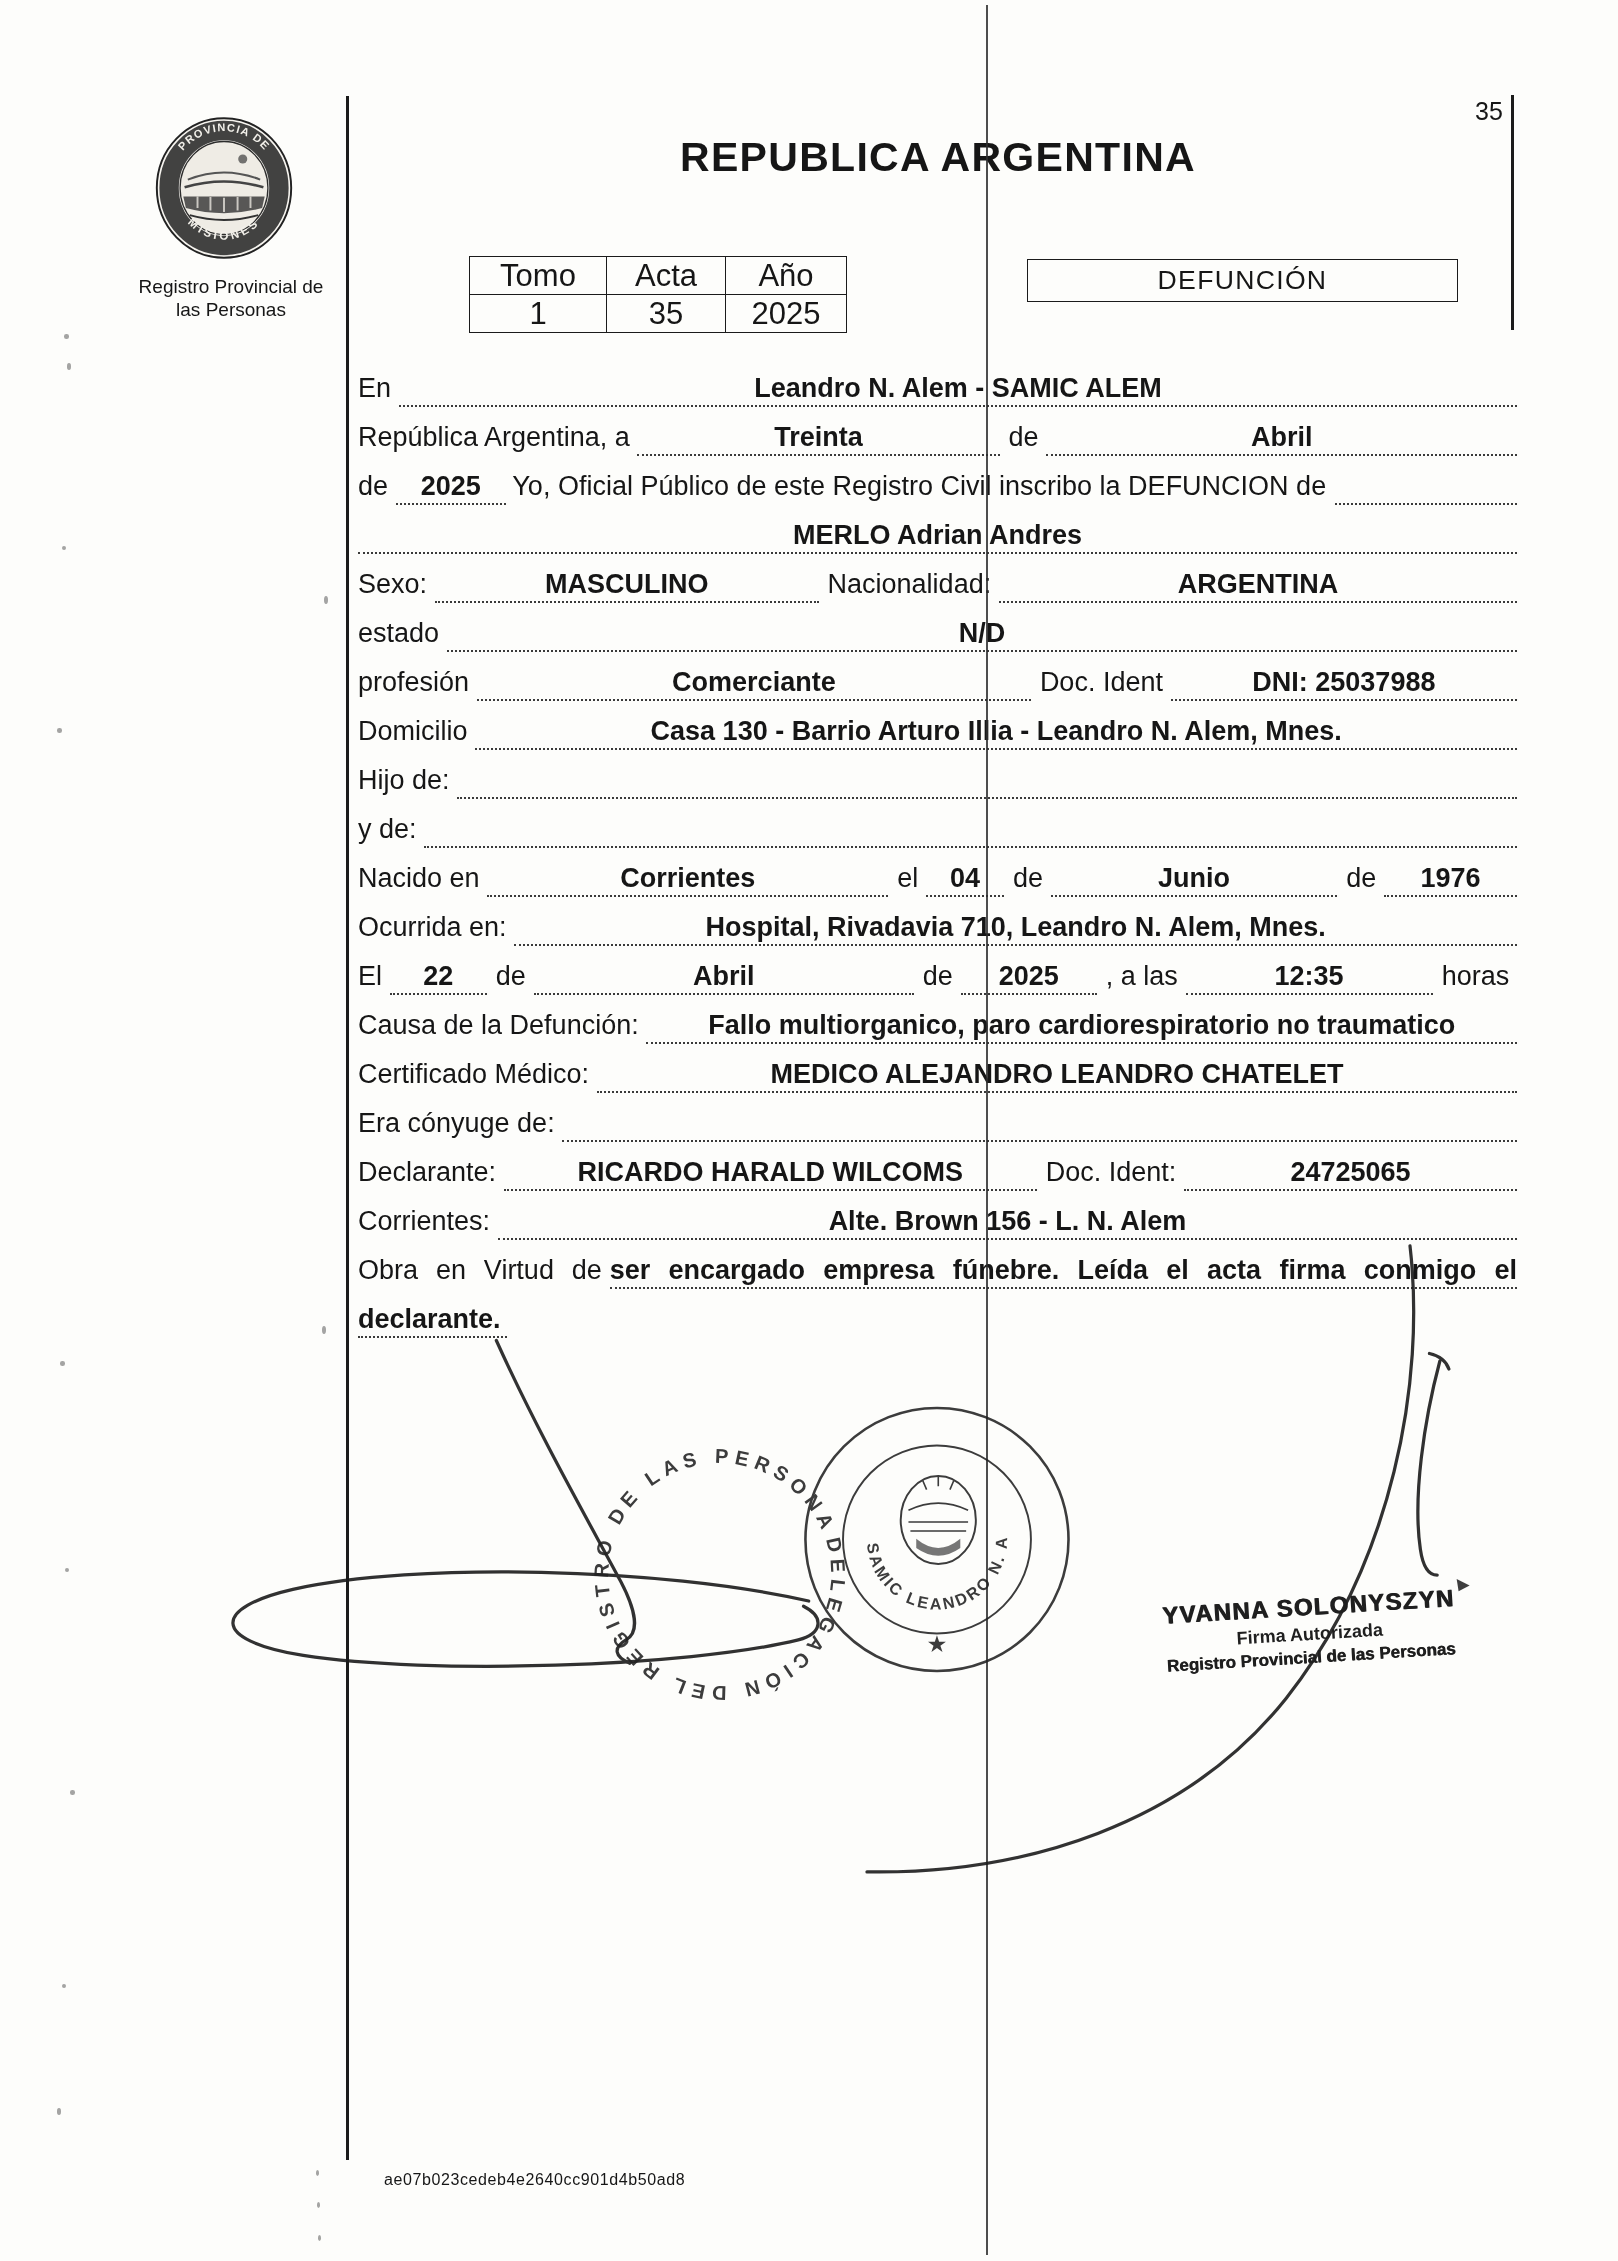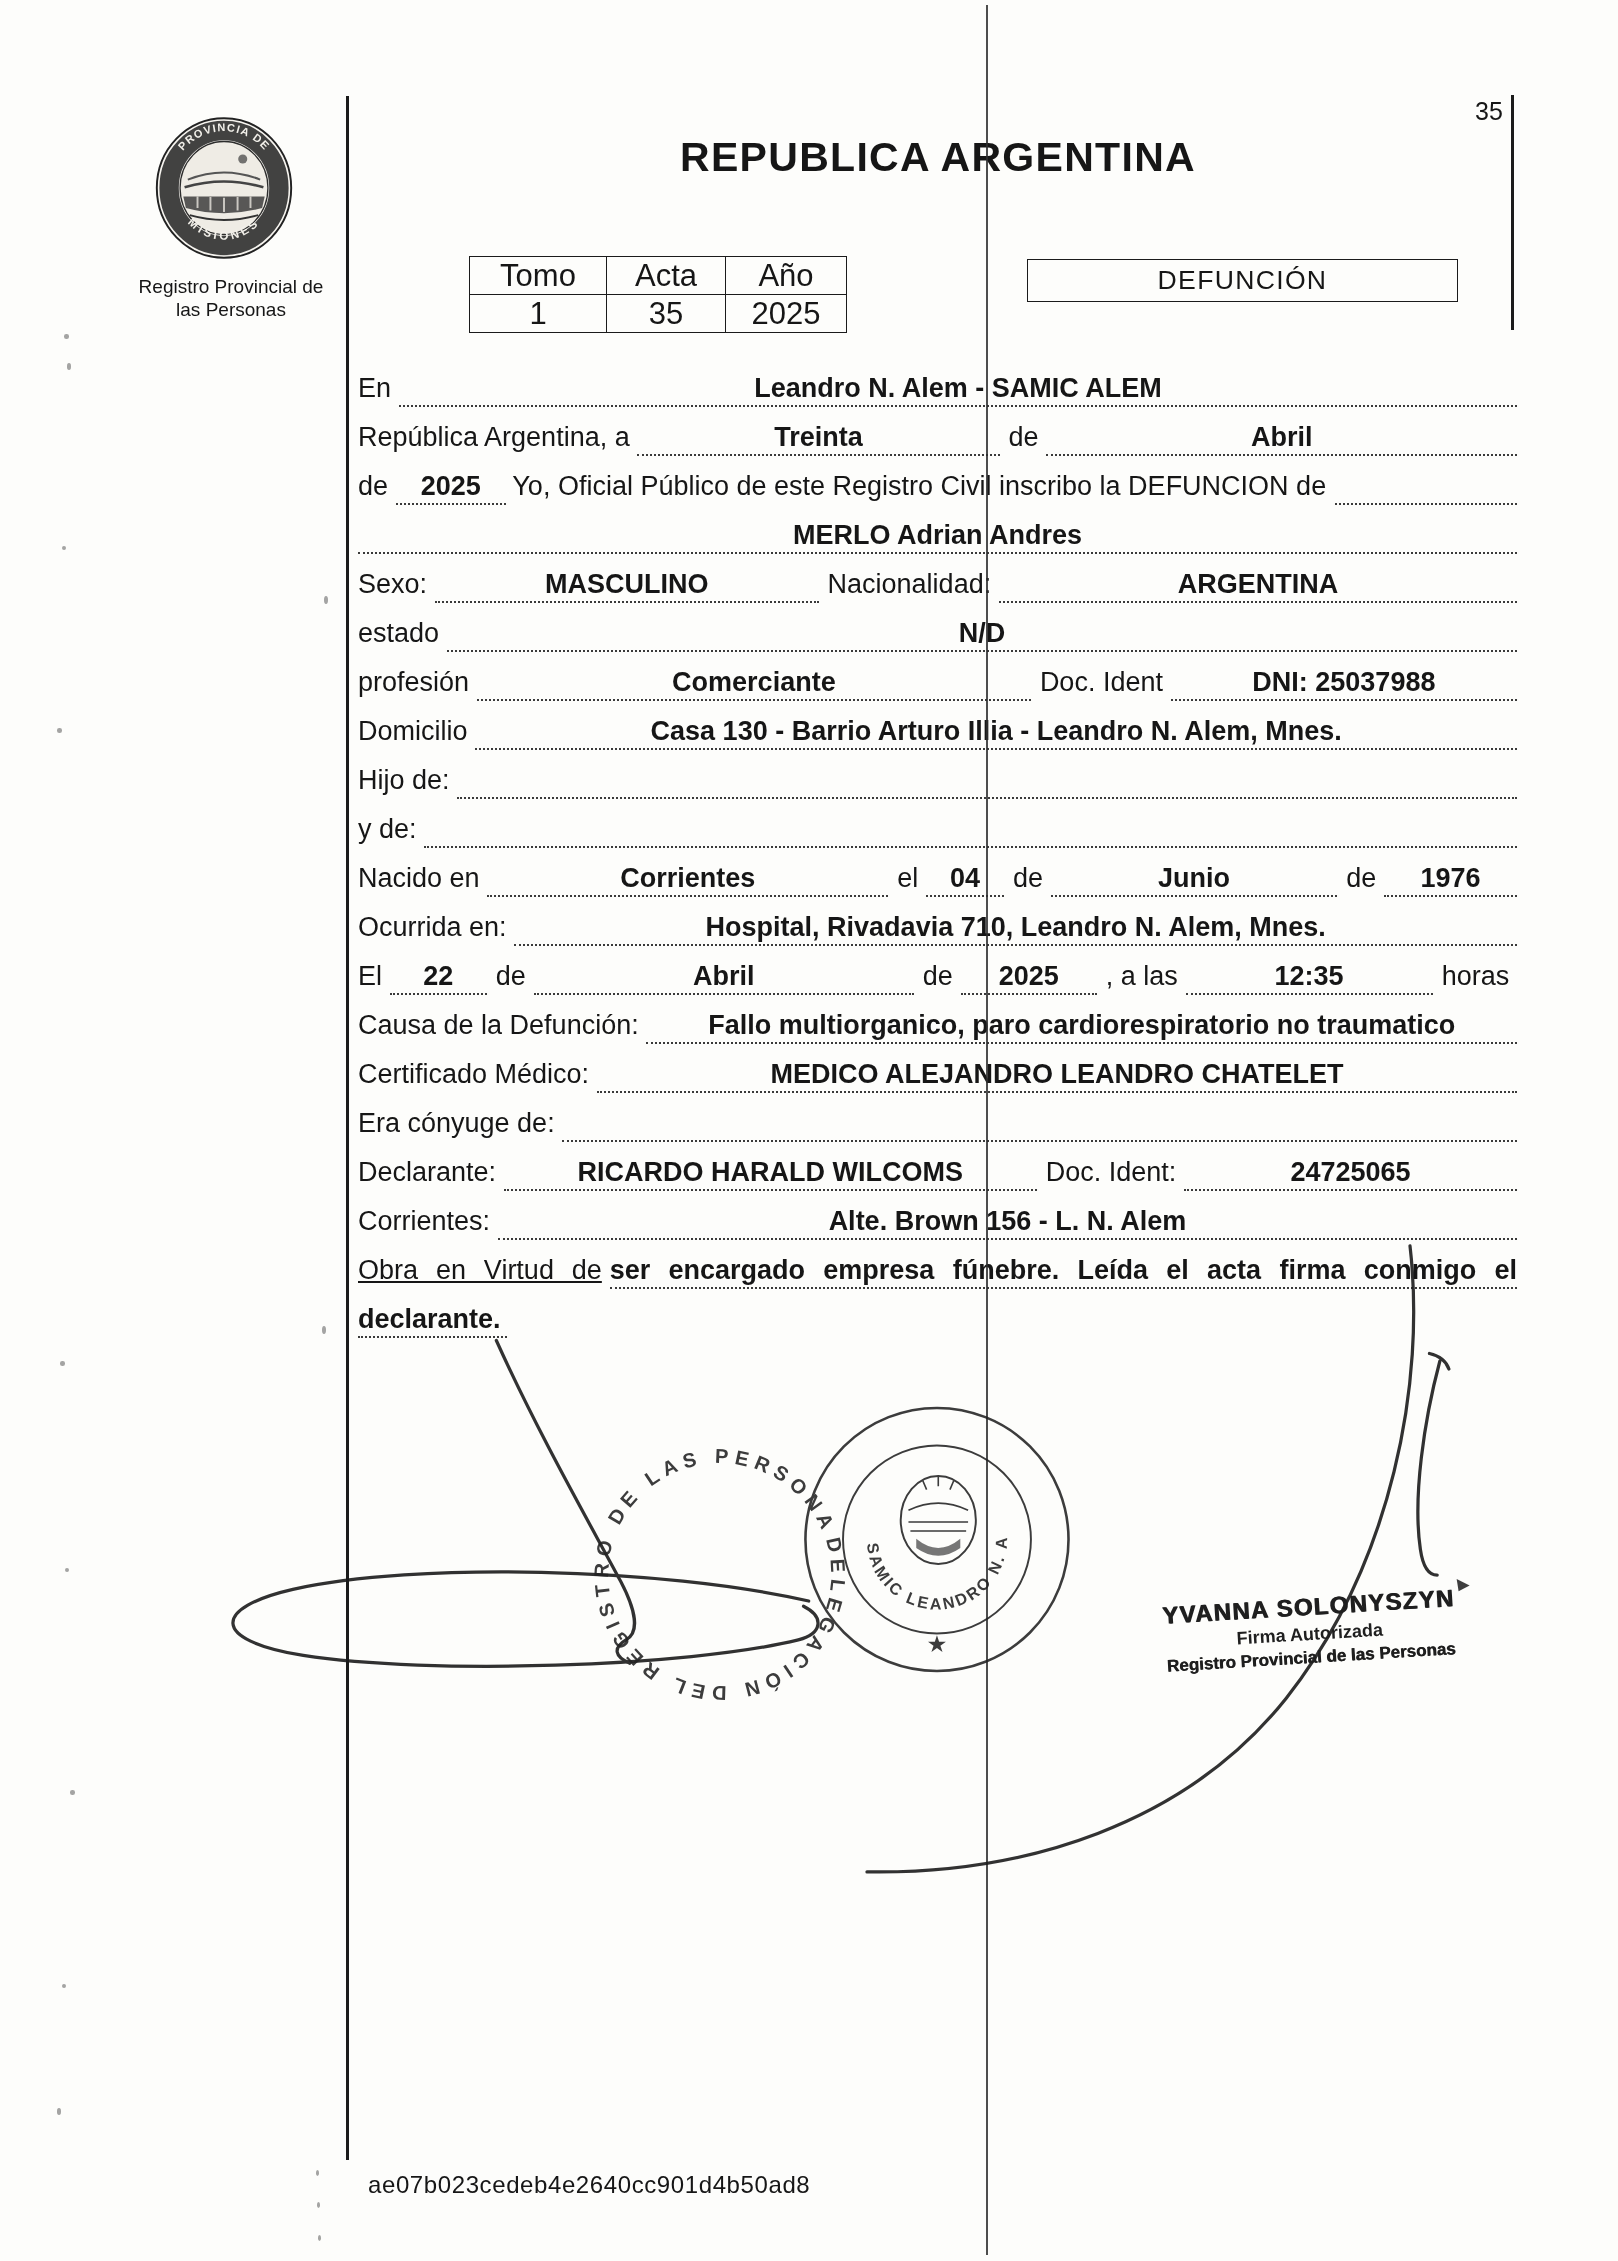--- a/index.html
+++ b/index.html
@@ -245,7 +245,7 @@
     </div>
 
     <div class="row">
-      <span class="lbl" style="word-spacing:10.4px;text-decoration:underline;">Obra en Virtud de</span>
+      <span class="lbl" style="word-spacing:10.4px;">Obra en Virtud de</span>
       <span class="just">ser encargado empresa fúnebre. Leída el acta firma conmigo el</span>
     </div>
 

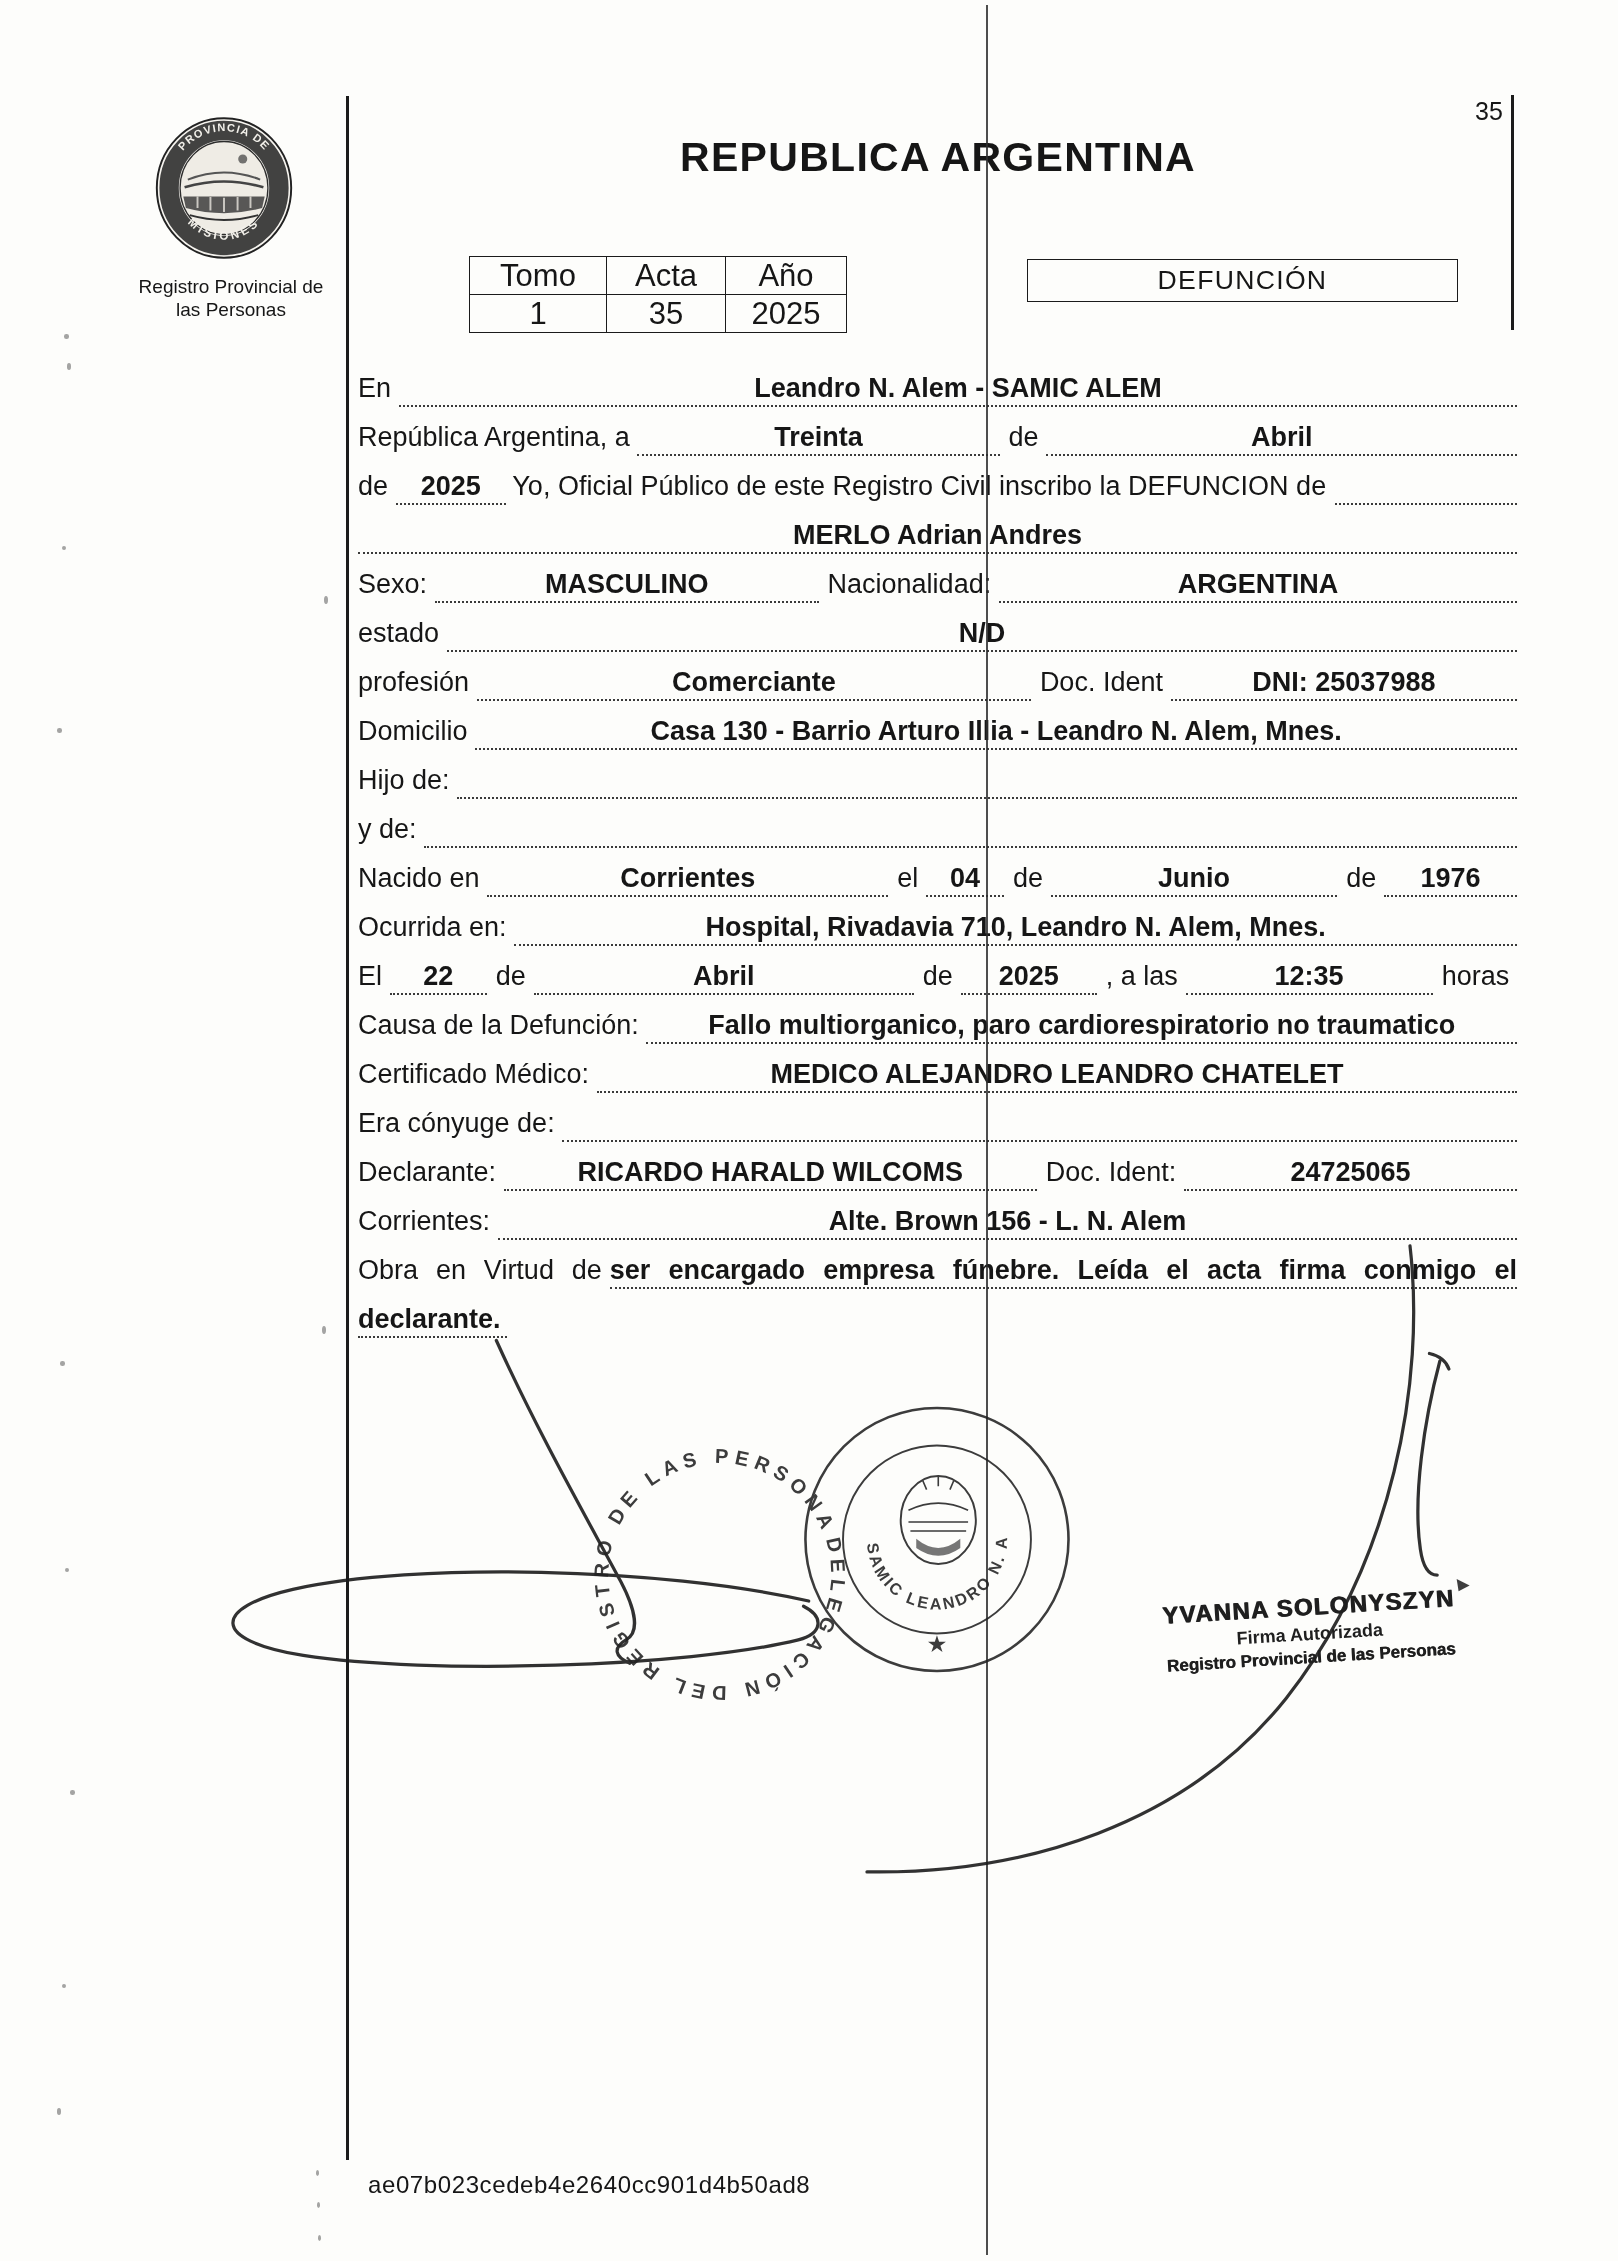--- a/index.html
+++ b/index.html
@@ -44,7 +44,7 @@
   #auth-stamp .auth-l2{font-size:18px;font-weight:bold;margin-top:2.6px;}
   #auth-stamp .auth-l3{font-size:17px;font-weight:bold;margin-top:3.2px;text-shadow:0.6px 0 0 #1f1f1f;}
 
-  #footer-hash{position:absolute;left:368px;top:2171px;font-size:24px;letter-spacing:0.6px;}
+  #footer-hash{position:absolute;left:384px;top:2171px;font-size:16px;letter-spacing:0.6px;}
 
   .noise{position:absolute;background:#4c4c4c;border-radius:50%;opacity:.5;z-index:1;}
 </style>

